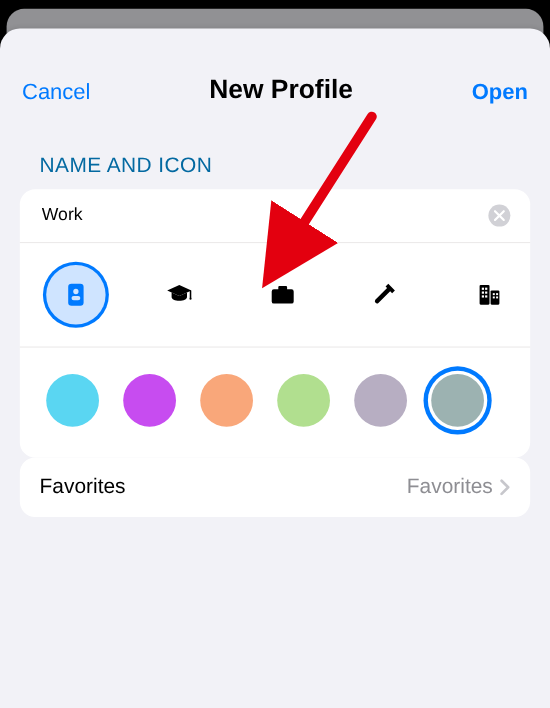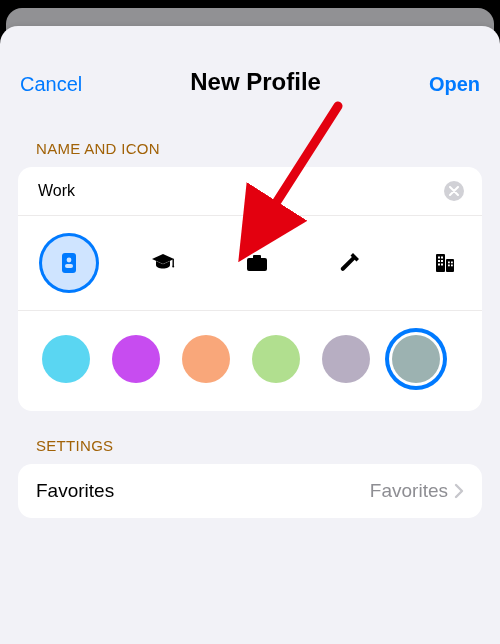--- a/index.html
+++ b/index.html
@@ -23,7 +23,7 @@
   .nav .btn.done{font-weight:600;}
   .nav .title{font-size:24px;font-weight:700;color:#000;}
   .section-label{
-    font-size:15px;color:#a16207;letter-spacing:.02em;
+    font-size:19px;color:#0369a1;letter-spacing:.02em;
     padding:34px 36px 10px 36px;
   }
   .card{

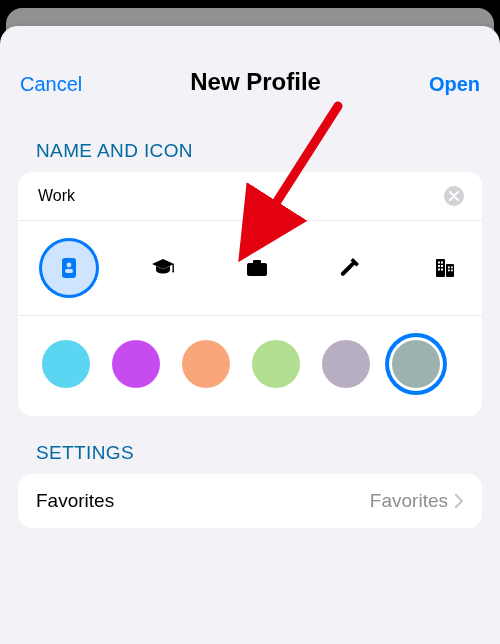--- a/index.html
+++ b/index.html
@@ -159,7 +159,6 @@
 
   </div>
 
-  <div class="section-label" style="padding-top:26px">SETTINGS</div>
 
   <div class="card">
     <div class="list-row">

